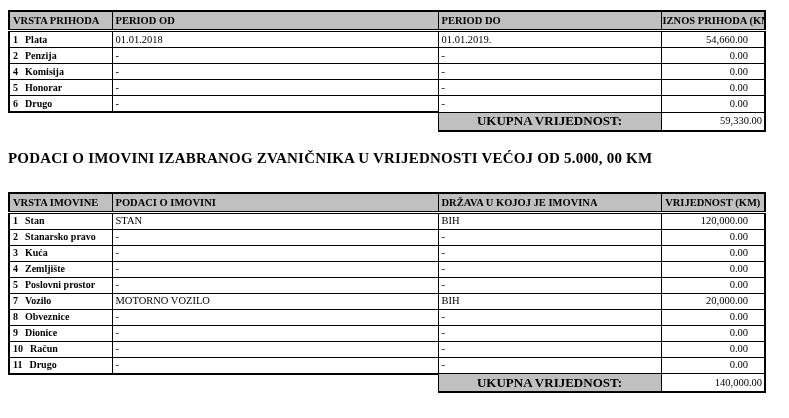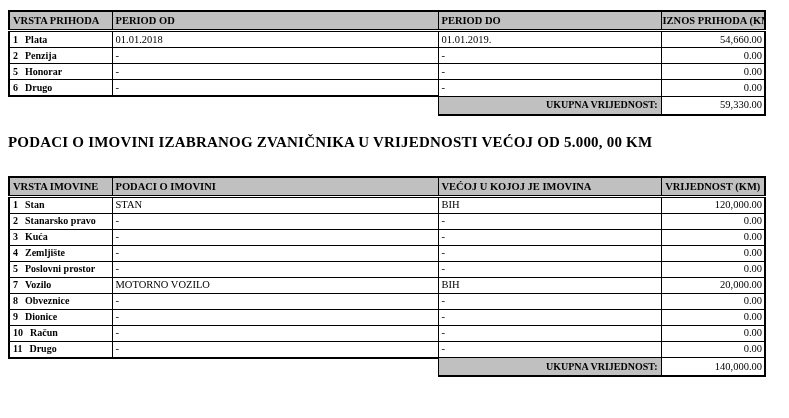--- a/index.html
+++ b/index.html
@@ -41,7 +41,7 @@
   .tbl td.label { font-weight: bold; font-size: 10px; }
   .tbl td.label .num { display: inline-block; margin-right: 7px; }
   .tbl td.center { text-align: left; }
-  .tbl td.amount { text-align: right; padding-right: 2px; }
+  .tbl td.amount { text-align: right; padding-right: 16px; }
 
   .tbl tbody tr.last td.c0,
   .tbl tbody tr.last td.c1 { border-bottom-width: 2px; }

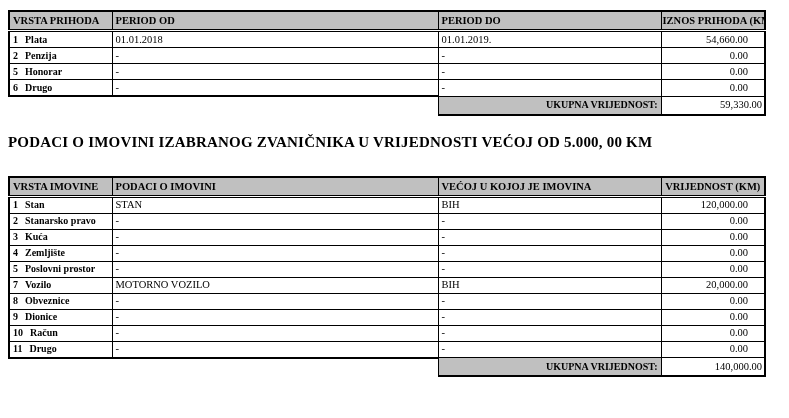--- a/index.html
+++ b/index.html
@@ -94,6 +94,12 @@
         <td class="c3 amount">0.00</td>
       </tr>
       <tr>
+        <td class="c0 label"><span class="num">4</span><span>Komisija</span></td>
+        <td class="c1 center">-</td>
+        <td class="c2 center">-</td>
+        <td class="c3 amount">0.00</td>
+      </tr>
+      <tr>
         <td class="c0 label"><span class="num">5</span><span>Honorar</span></td>
         <td class="c1 center">-</td>
         <td class="c2 center">-</td>

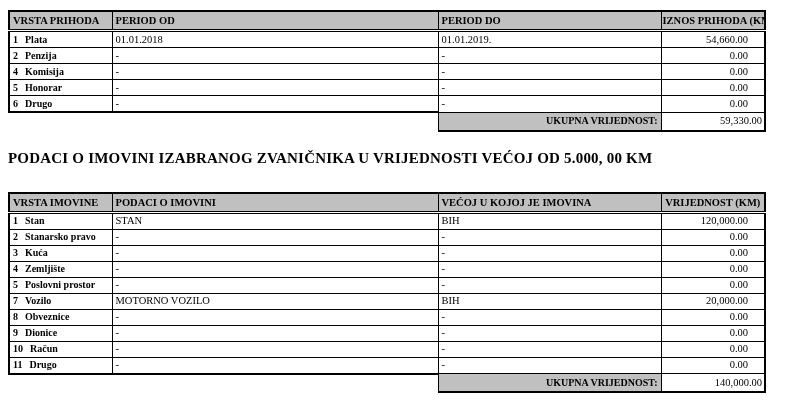--- a/index.html
+++ b/index.html
@@ -49,7 +49,7 @@
   .tbl tfoot td { height: 17px; border-bottom-width: 2px; }
   .tbl tfoot td.ghost { border: none; background: none; }
   .tbl tfoot td.total-label {
-    background: #c0c0c0; font-weight: bold; font-size: 10px; text-align: right;
+    background: #c0c0c0; font-weight: bold; font-size: 13px; text-align: center;
   }
   .tbl tfoot td.total-value { font-weight: normal; text-align: right; padding-right: 2px; }
 

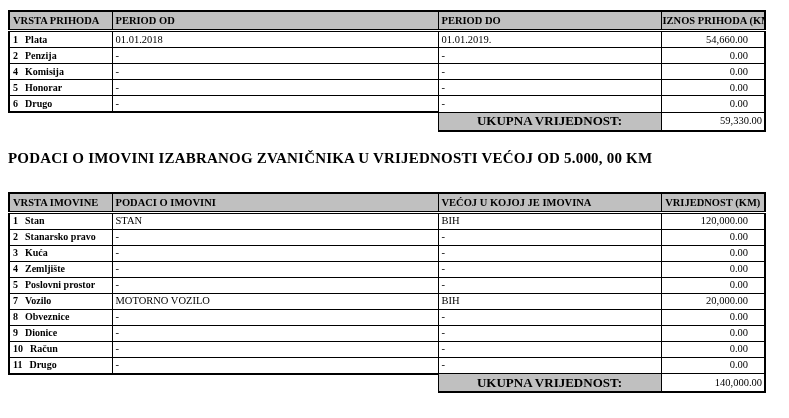--- a/index.html
+++ b/index.html
@@ -134,7 +134,7 @@
       <tr>
         <th class="c0">VRSTA IMOVINE</th>
         <th class="c1">PODACI O IMOVINI</th>
-        <th class="c2">VEĆOJ U KOJOJ JE IMOVINA</th>
+        <th class="c2">DRŽAVA U KOJOJ JE IMOVINA</th>
         <th class="c3">VRIJEDNOST (KM)</th>
       </tr>
     </thead>

